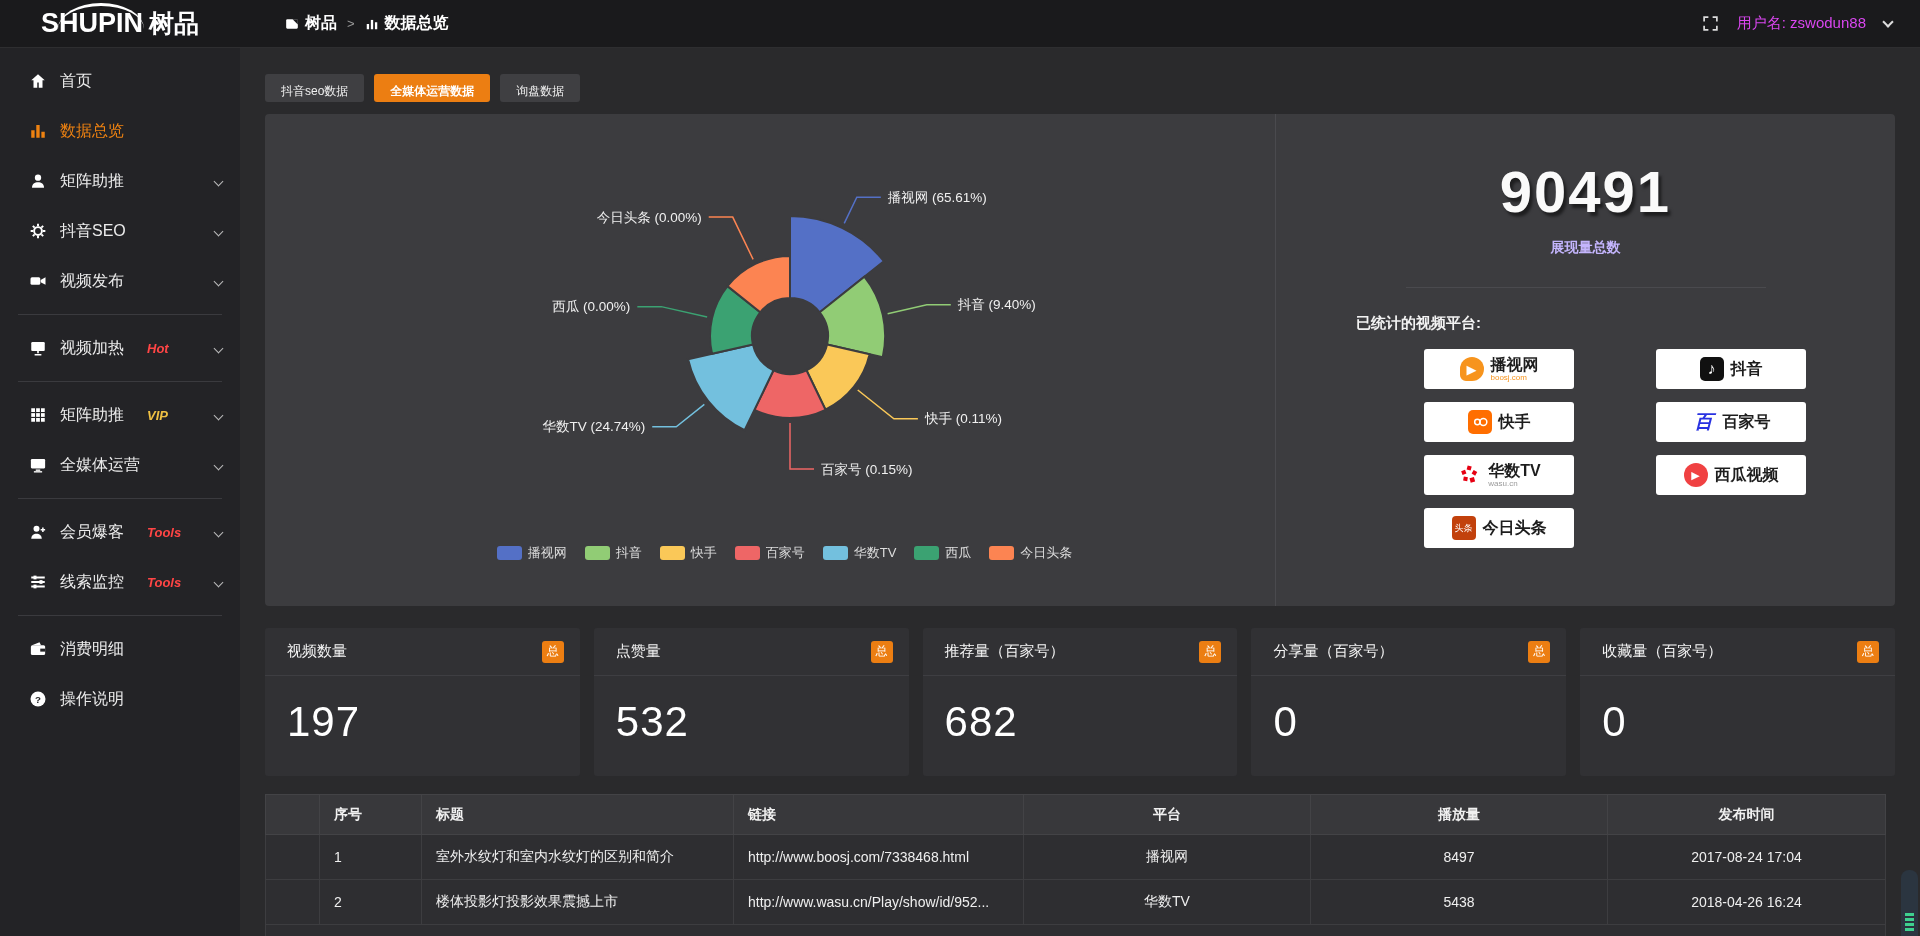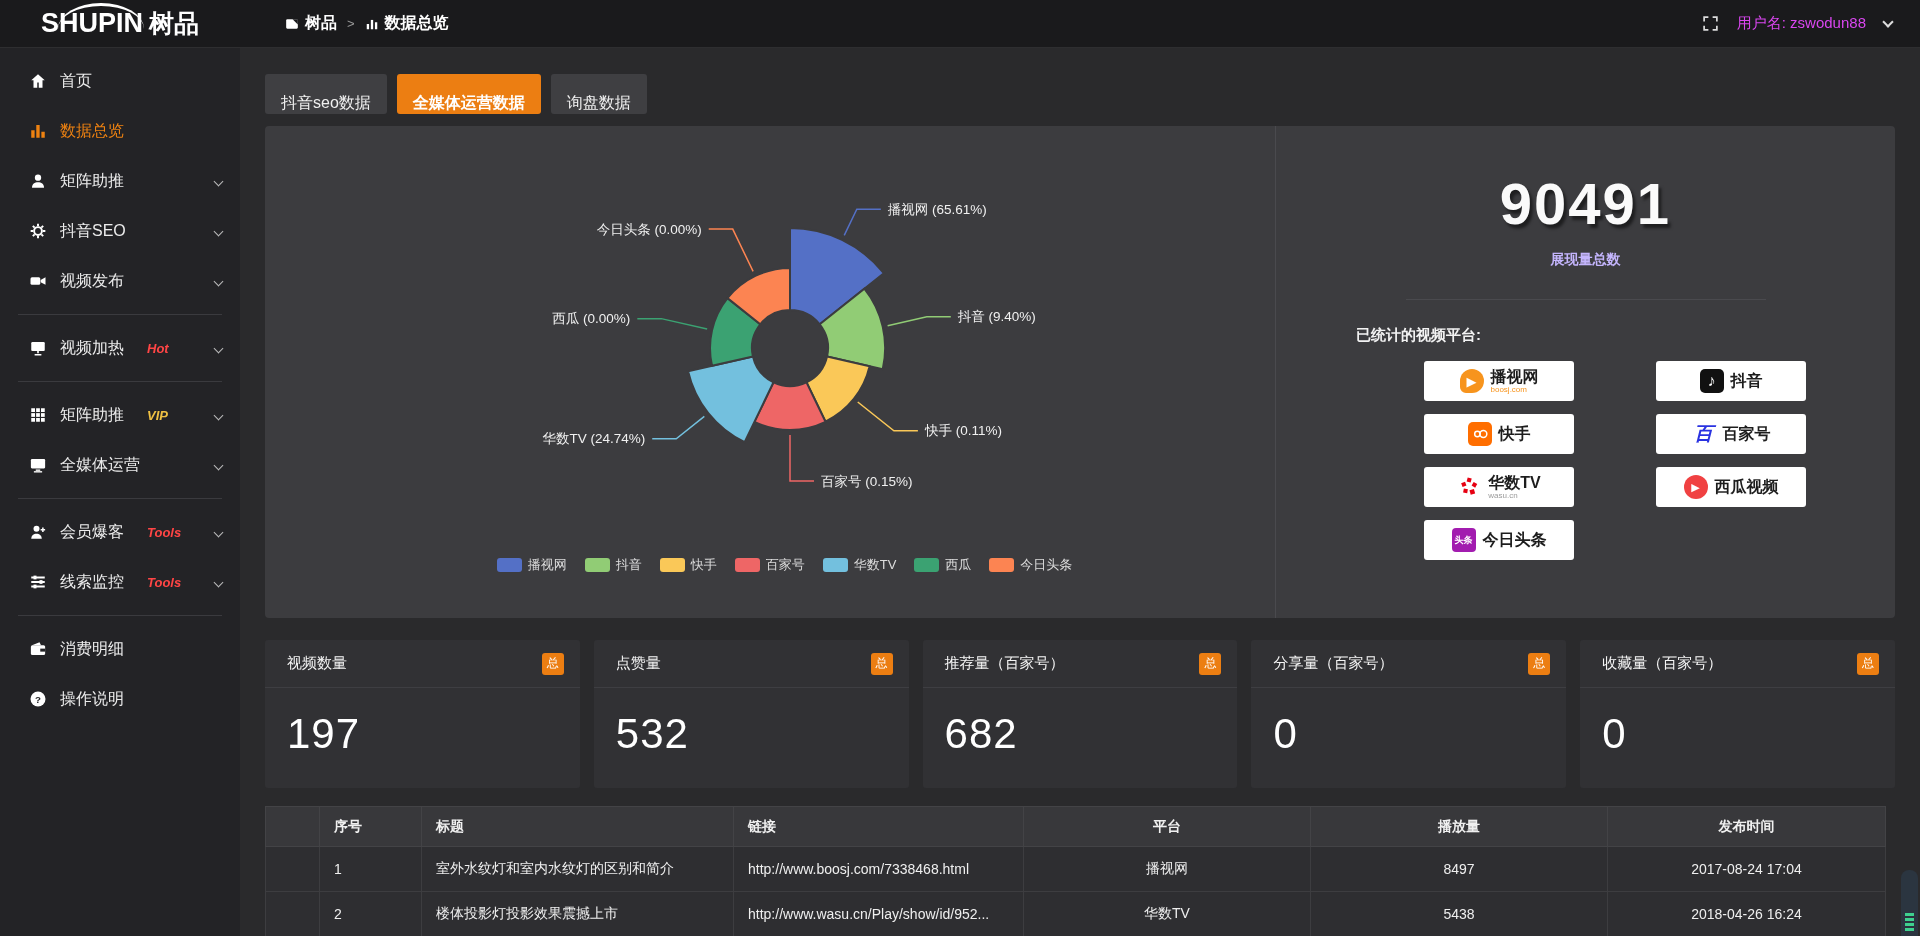--- a/index.html
+++ b/index.html
@@ -33,7 +33,7 @@
   
   .main { position:absolute; left:240px; top:48px; width:1680px; padding:26px 25px 0 25px; }
   .tabs { display:flex; gap:10px; }
-  .tab { background:#3f3f42; color:#f0f0f0; font-size:16px; padding:12px 16px; height:40px; line-height:34px;
+  .tab { background:#3f3f42; color:#f0f0f0; font-size:12px; padding:0 16px; height:28px; line-height:34px;
          border-radius:3px; cursor:pointer; }
   .tab.active { background:#ec7e12; font-weight:bold; color:#fff;font-family:Liberation Serif, serif; }
   

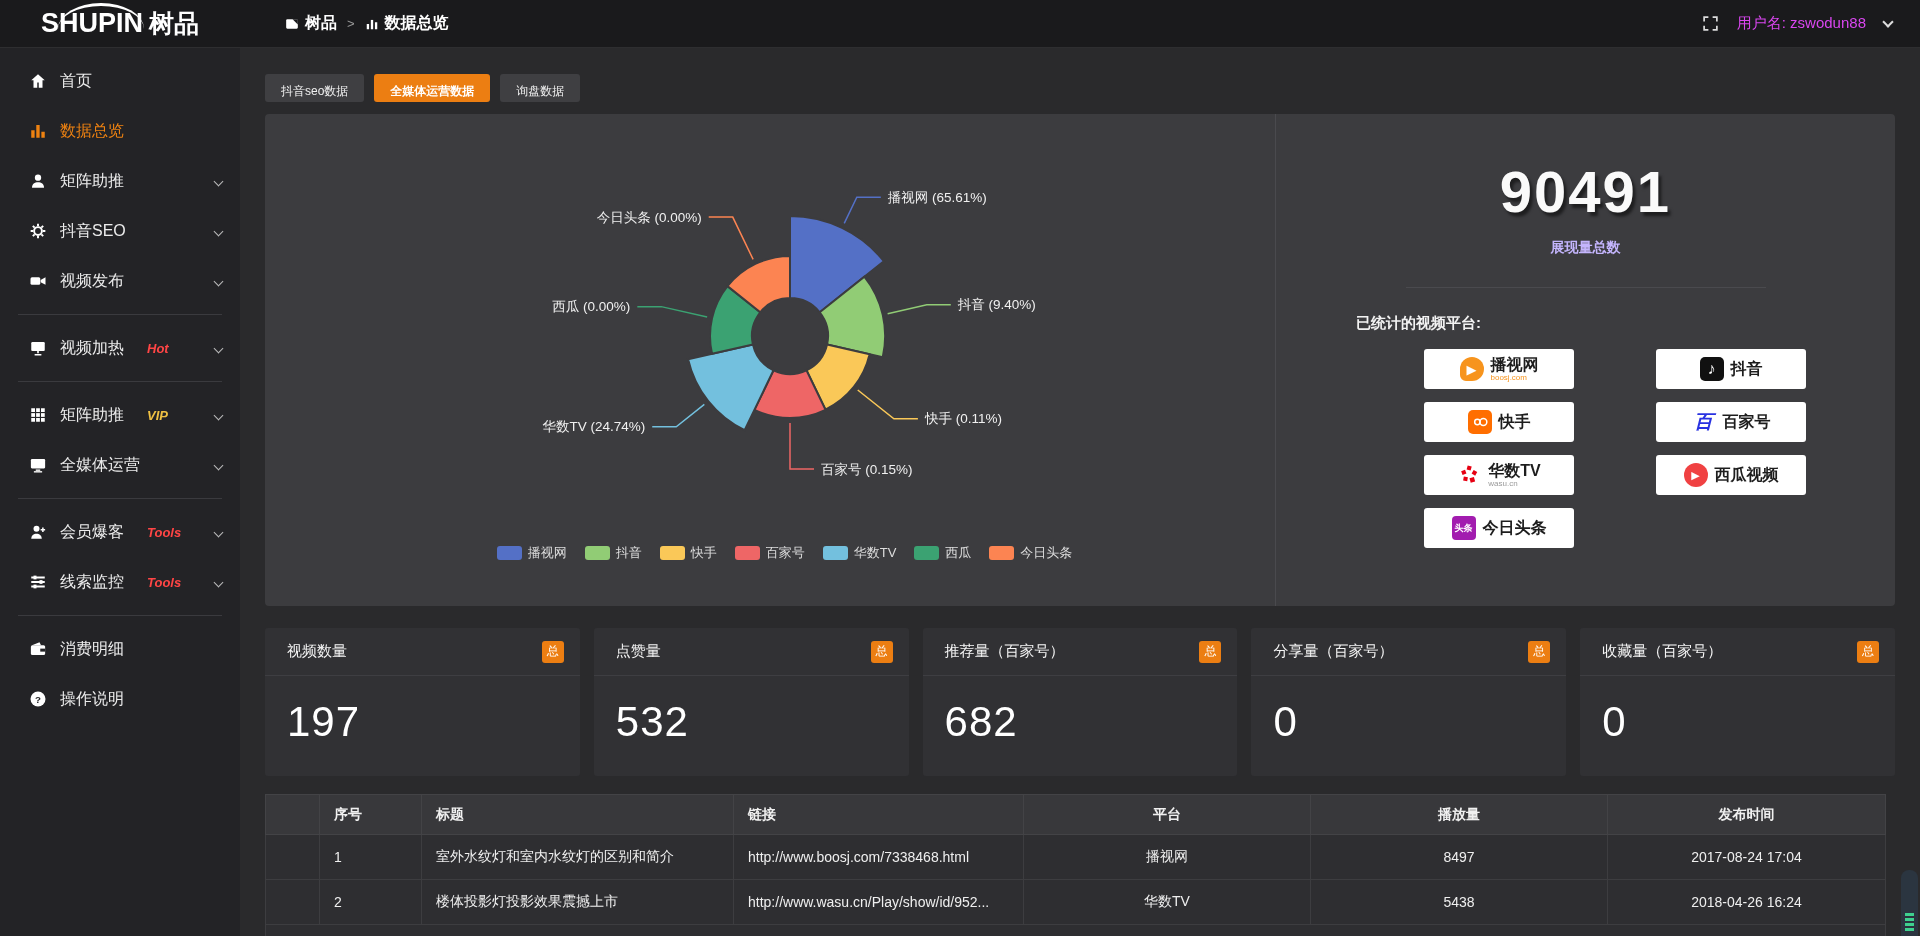--- a/index.html
+++ b/index.html
@@ -387,7 +387,7 @@
             </span>
           </div>
           <div class="pill">
-            <span class="pill-ic" style="background:#a21caf;border-radius:4px;font-size:9px;font-weight:bold;line-height:10px">头条</span>
+            <span class="pill-ic" style="background:#c2410c;border-radius:4px;font-size:9px;font-weight:normal;line-height:10px">头条</span>
             <span class="pill-txt">
               <span class="pill-name">今日头条</span>
             </span>

